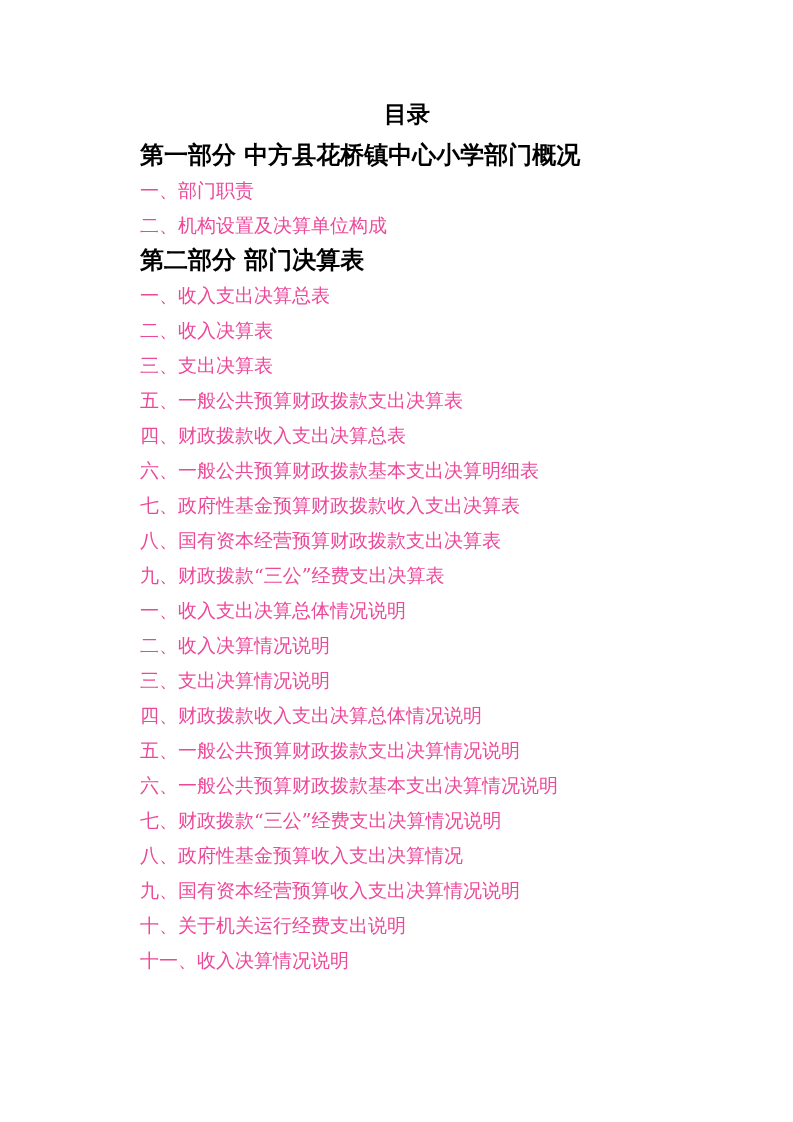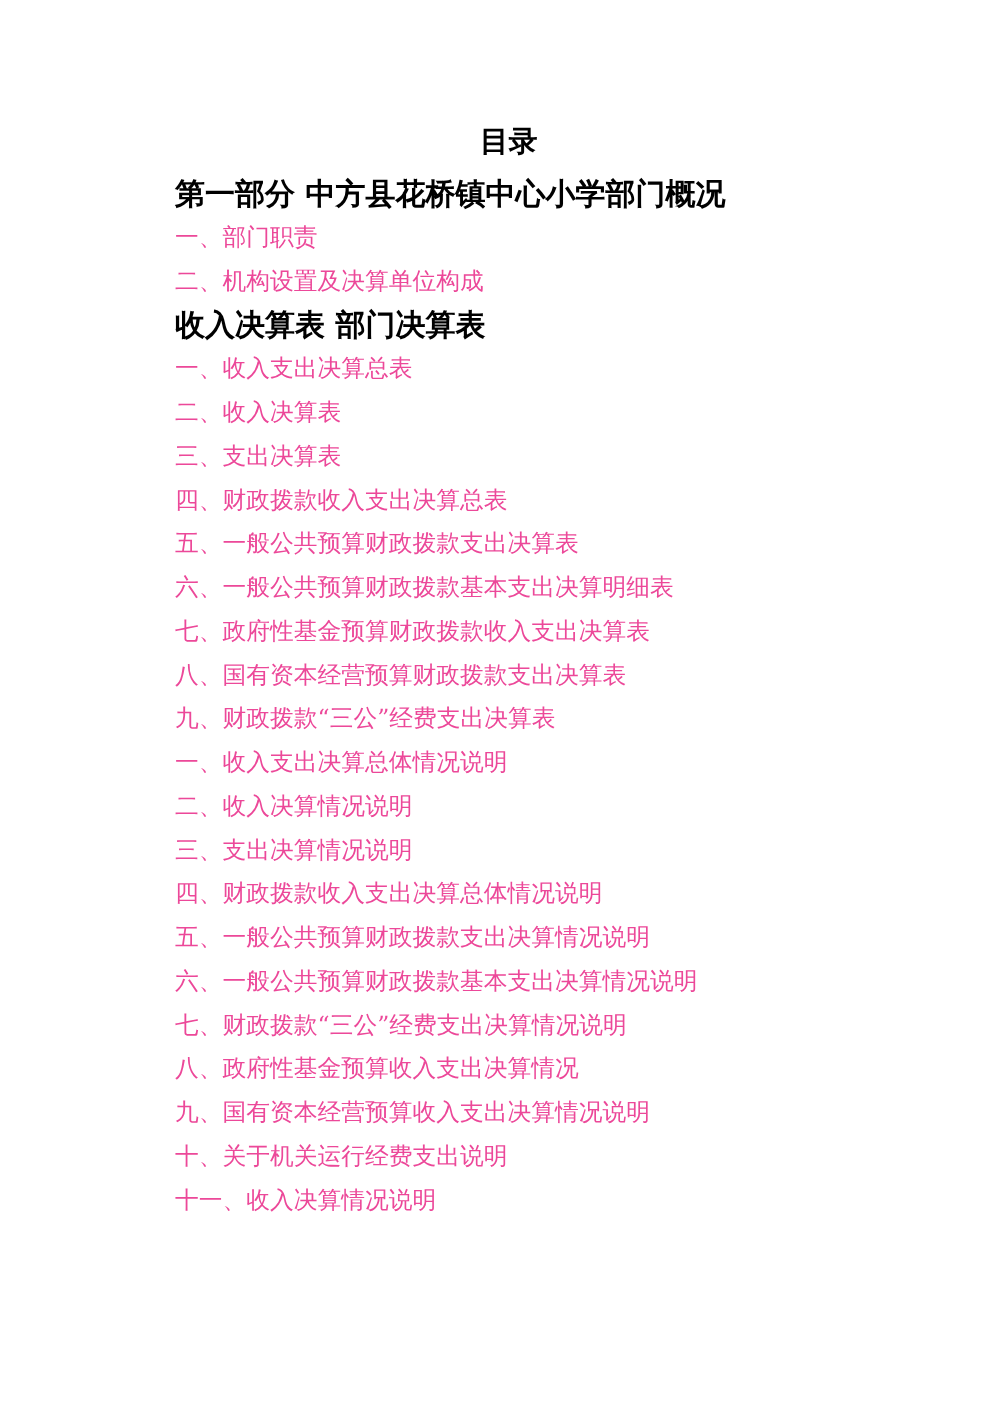--- a/index.html
+++ b/index.html
@@ -58,7 +58,7 @@
     <div class="line item">一、部门职责</div>
     <div class="line item">二、机构设置及决算单位构成</div>
 
-    <div class="line heading">收入决算表 部门决算表</div>
+    <div class="line heading">第二部分 部门决算表</div>
     <div class="line item">一、收入支出决算总表</div>
     <div class="line item">二、收入决算表</div>
     <div class="line item">三、支出决算表</div>

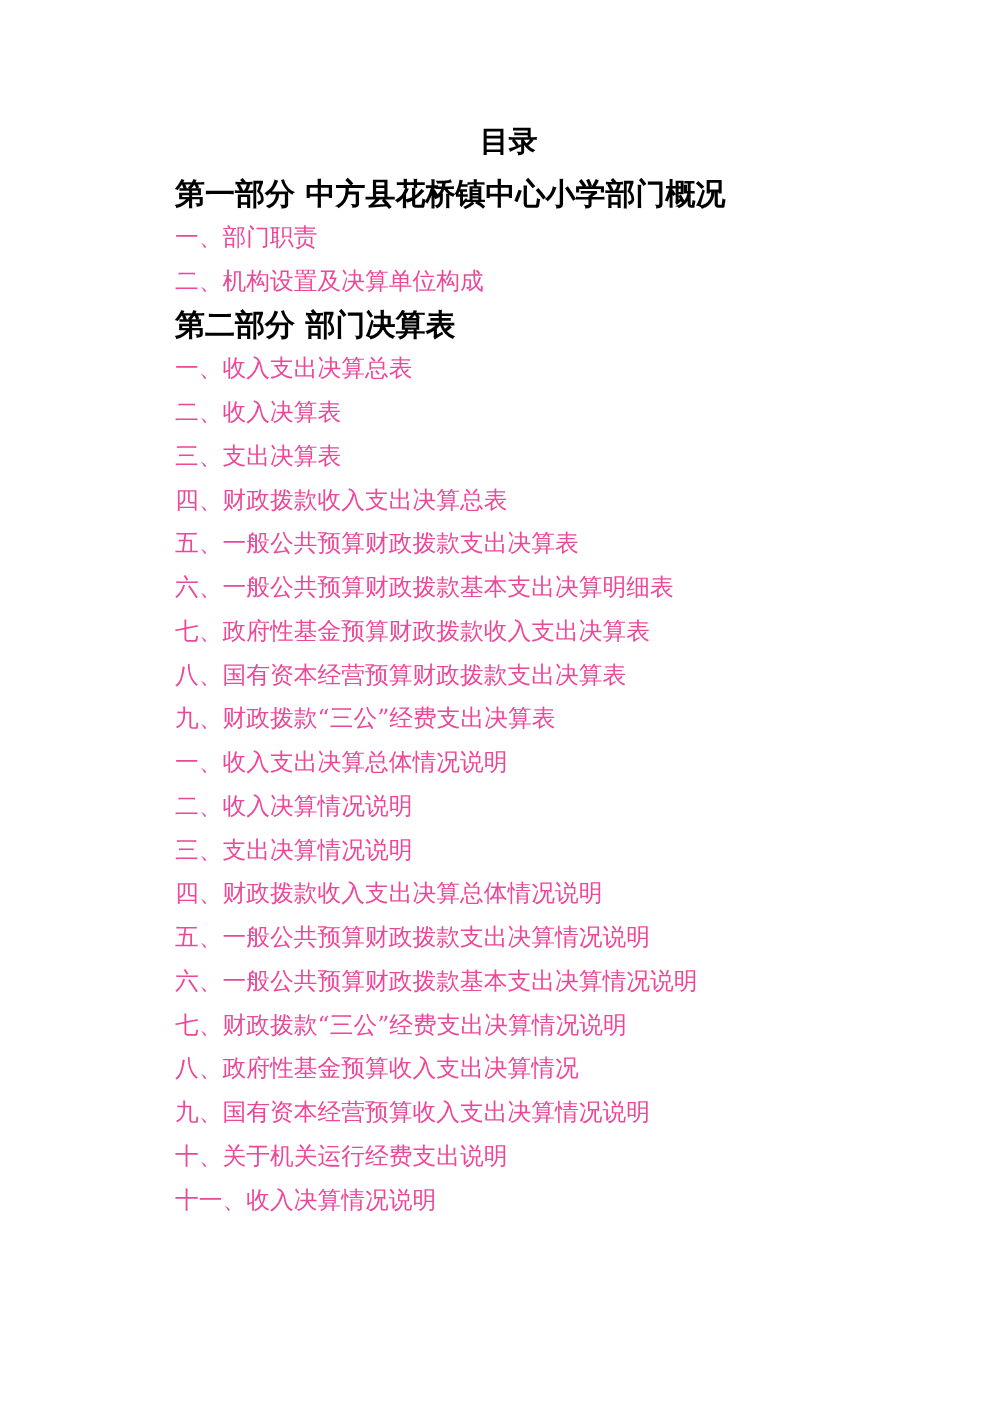--- a/index.html
+++ b/index.html
@@ -62,8 +62,8 @@
     <div class="line item">一、收入支出决算总表</div>
     <div class="line item">二、收入决算表</div>
     <div class="line item">三、支出决算表</div>
+    <div class="line item">五、一般公共预算财政拨款支出决算表</div>
     <div class="line item">四、财政拨款收入支出决算总表</div>
-    <div class="line item">五、一般公共预算财政拨款支出决算表</div>
     <div class="line item">六、一般公共预算财政拨款基本支出决算明细表</div>
     <div class="line item">七、政府性基金预算财政拨款收入支出决算表</div>
     <div class="line item">八、国有资本经营预算财政拨款支出决算表</div>

